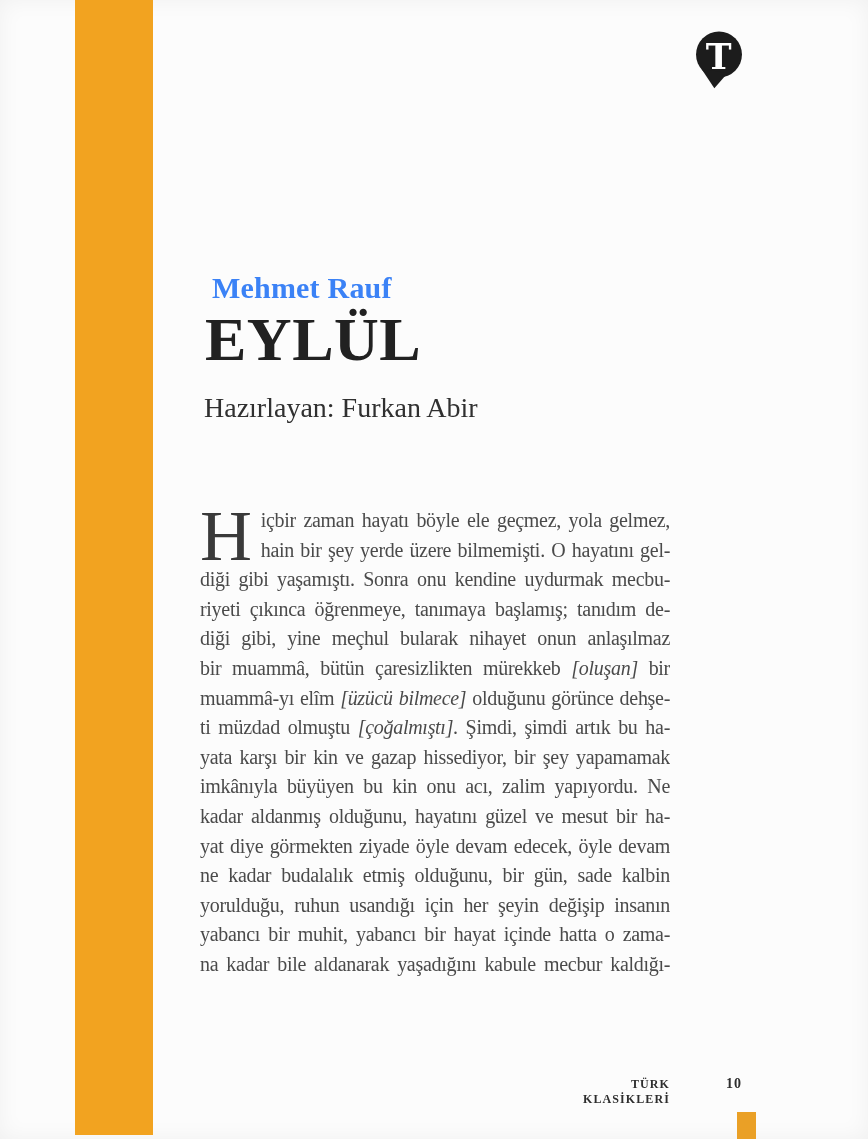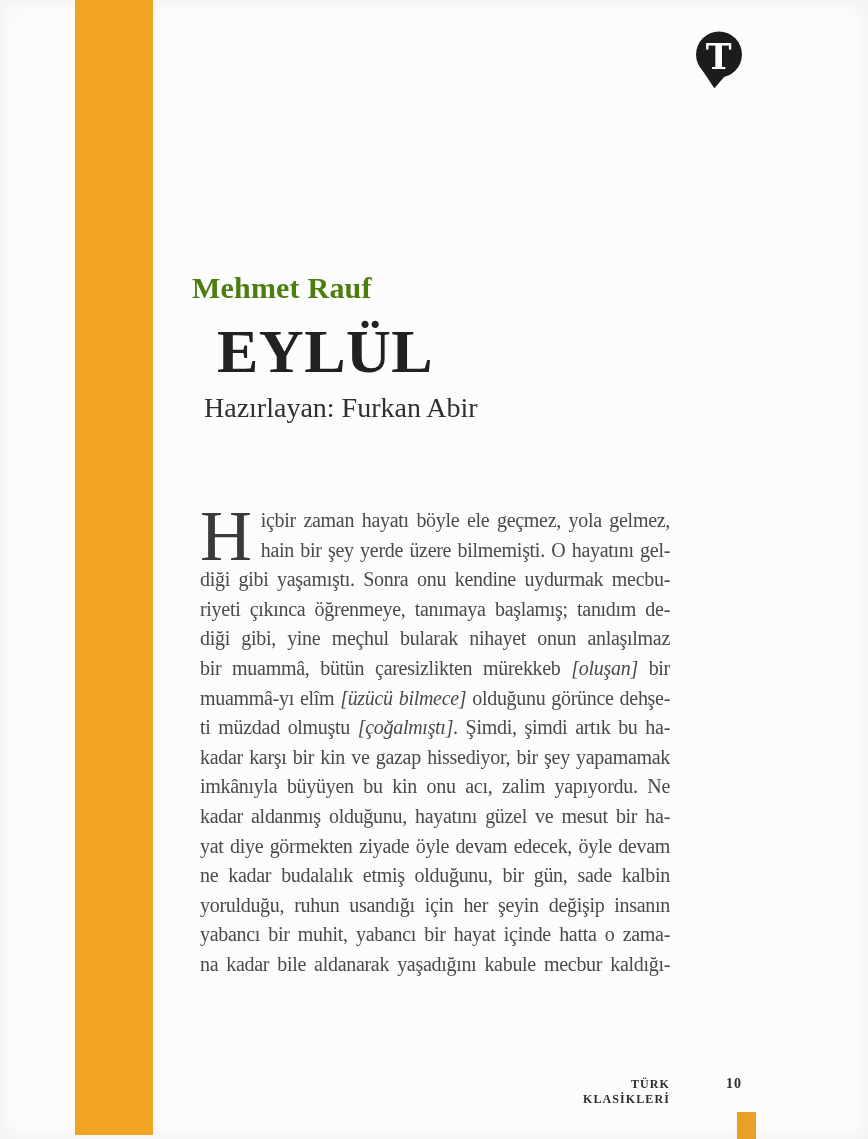--- a/index.html
+++ b/index.html
@@ -29,8 +29,8 @@
     position:absolute;left:689px;top:31px;width:60px;height:60px;
   }
   .author{
-    position:absolute;left:192px;top:271px;
-    font-size:30px;font-weight:700;color:#4d7c0f;letter-spacing:0.2px;
+    position:absolute;left:212px;top:271px;
+    font-size:30px;font-weight:700;color:#3b82f6;letter-spacing:0.2px;
     font-family:"Liberation Serif",serif;
   }
   .title{

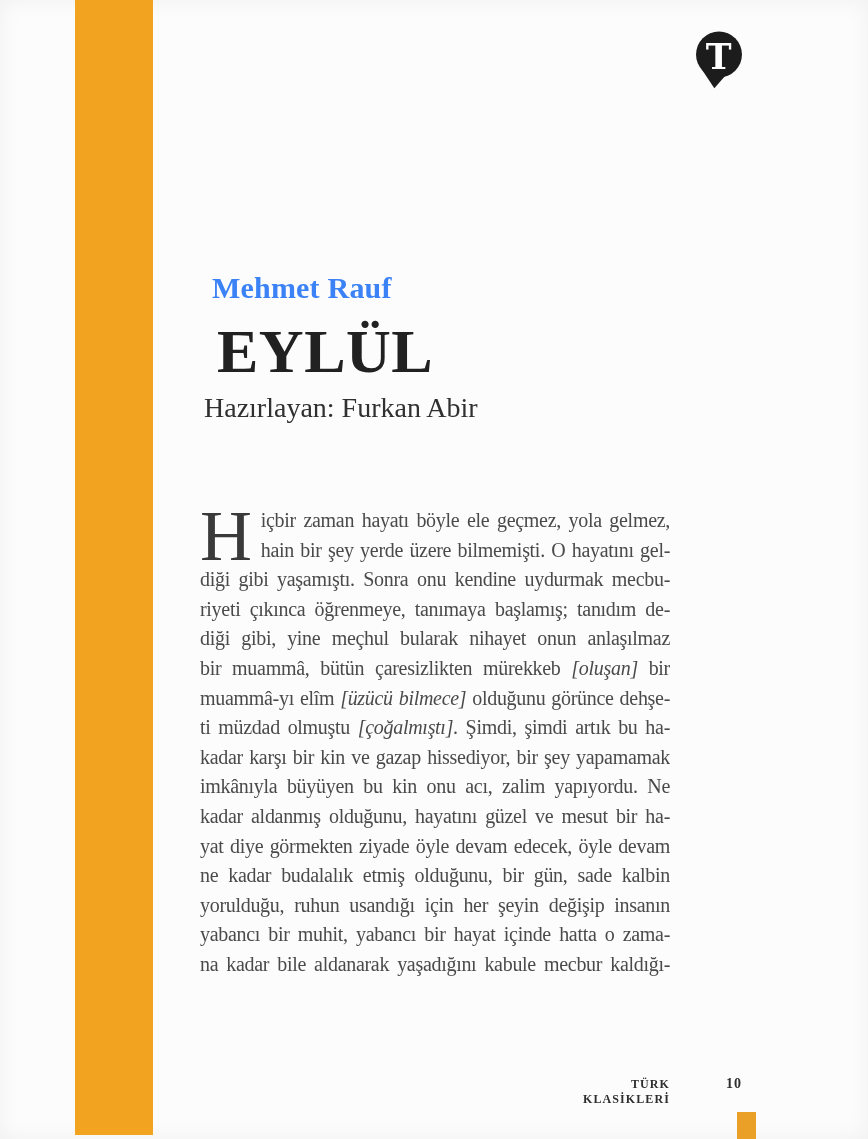--- a/index.html
+++ b/index.html
@@ -34,7 +34,7 @@
     font-family:"Liberation Serif",serif;
   }
   .title{
-    position:absolute;left:201px;top:301px;margin:16px;
+    position:absolute;left:201px;top:301px;margin:4px;
     font-size:62px;font-weight:700;color:var(--title-text);
     letter-spacing:0.5px;line-height:1.1;
     font-family:"Liberation Serif",serif;

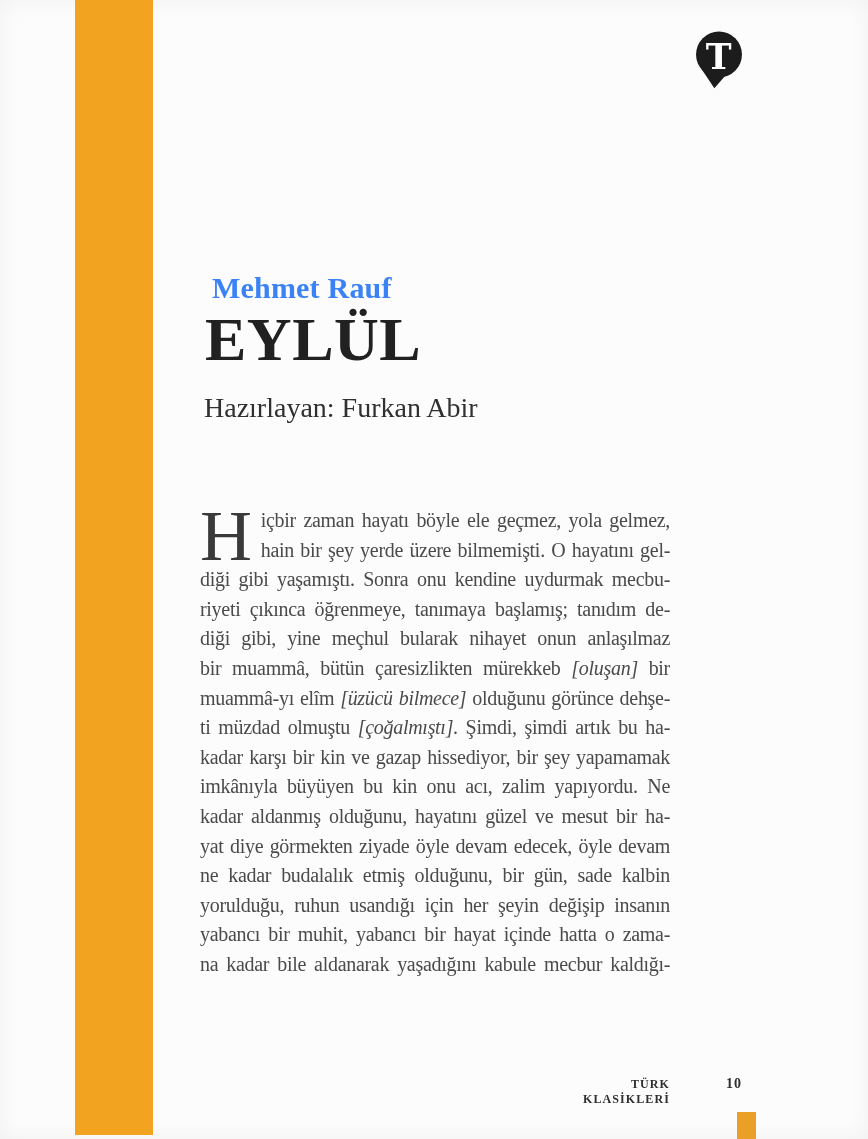--- a/index.html
+++ b/index.html
@@ -112,7 +112,7 @@
         <div class="bline"><span>bir muammâ, bütün çaresizlikten mürekkeb </span><i>[oluşan]</i><span> bir</span></div>
         <div class="bline"><span>muammâ-yı elîm </span><i>[üzücü bilmece]</i><span> olduğunu görünce dehşe-</span></div>
         <div class="bline"><span>ti müzdad olmuştu </span><i>[çoğalmıştı]</i><span>. Şimdi, şimdi artık bu ha-</span></div>
-        <div class="bline"><span>kadar karşı bir kin ve gazap hissediyor, bir şey yapamamak</span></div>
+        <div class="bline"><span>yata karşı bir kin ve gazap hissediyor, bir şey yapamamak</span></div>
         <div class="bline"><span>imkânıyla büyüyen bu kin onu acı, zalim yapıyordu. Ne</span></div>
         <div class="bline"><span>kadar aldanmış olduğunu, hayatını güzel ve mesut bir ha-</span></div>
         <div class="bline"><span>yat diye görmekten ziyade öyle devam edecek, öyle devam</span></div>

